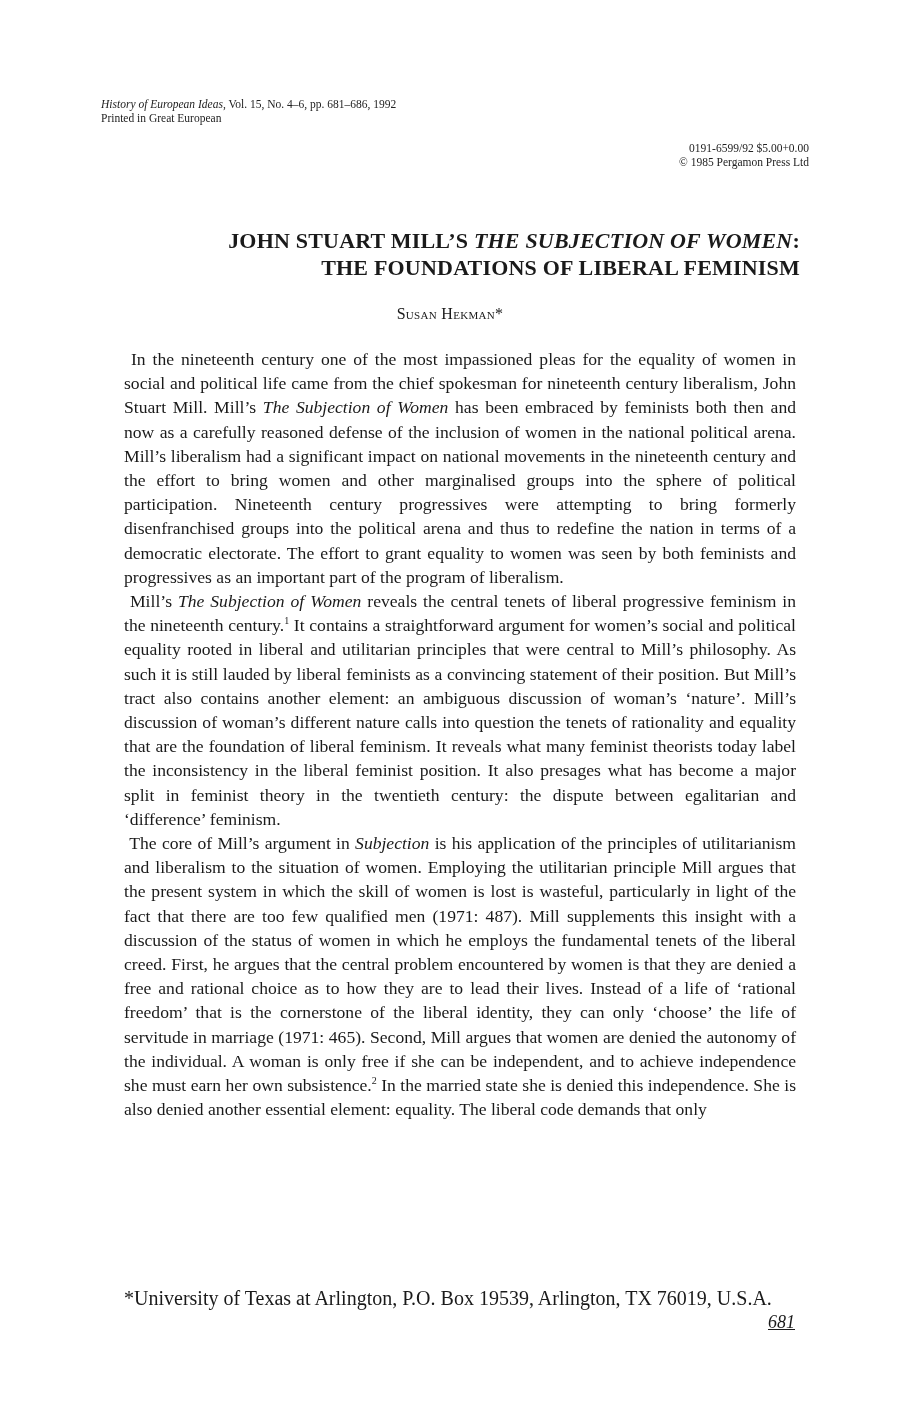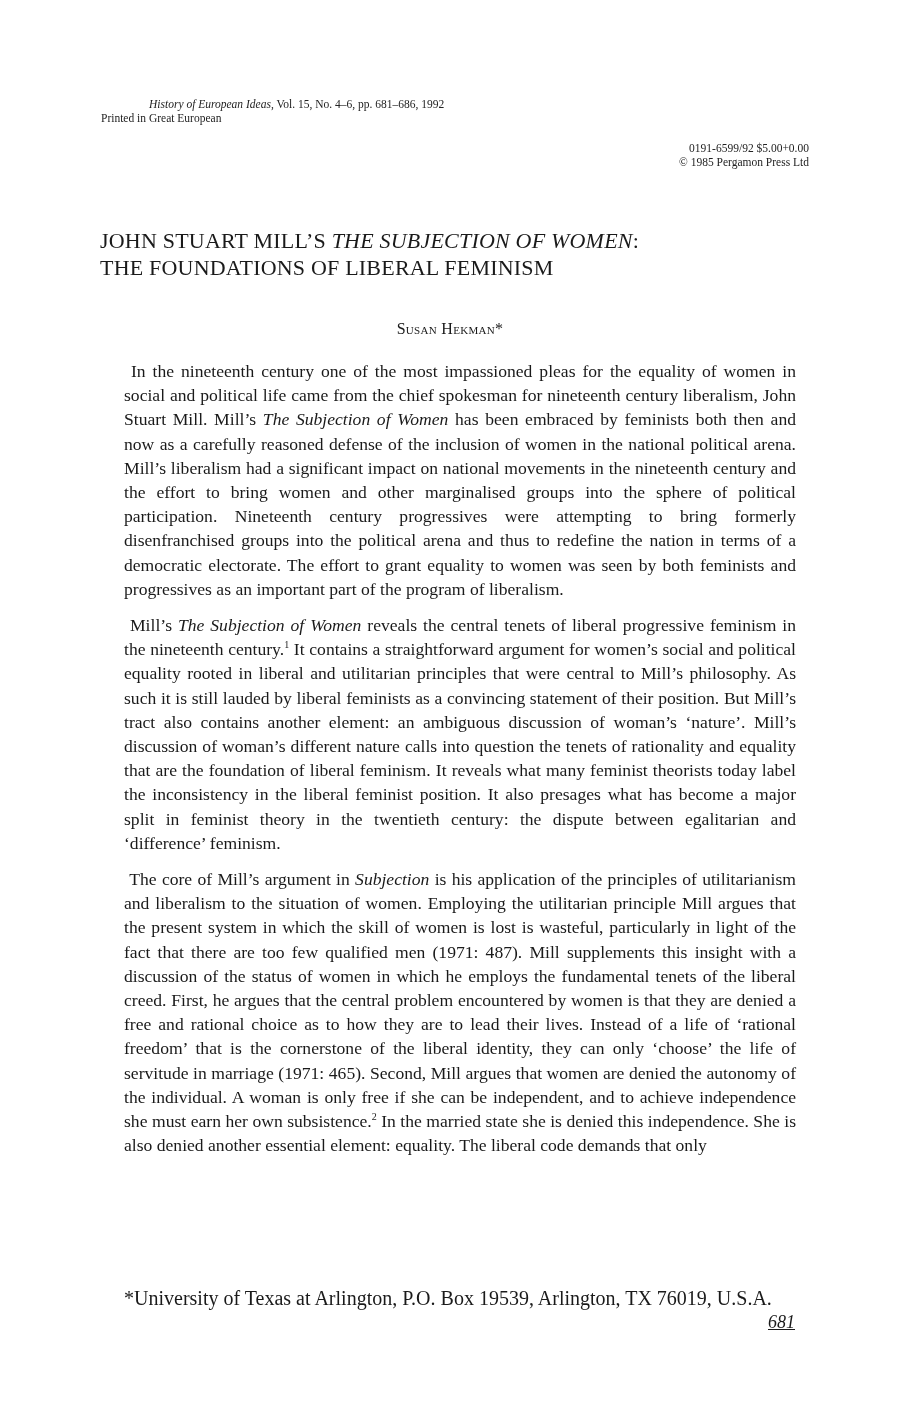--- a/index.html
+++ b/index.html
@@ -8,7 +8,7 @@
   .running-head { position: absolute; top: 97px; font-size: 11.5px; line-height: 14px; color: #222; }
   .rh-left { left: 101px; }
   .rh-right { right: 92px; text-align: right; margin-top: 44px; }
-  .rh-left .jname { font-style: italic; margin-left: 48px; }
+  .rh-left .jname { font-style: italic; }
   .title { position: absolute; top: 227px; left: 100px; width: 700px; text-align: left;
            font-weight: normal; font-size: 22px; line-height: 27px; letter-spacing: 0.2px; }
   .title i { font-style: italic; }

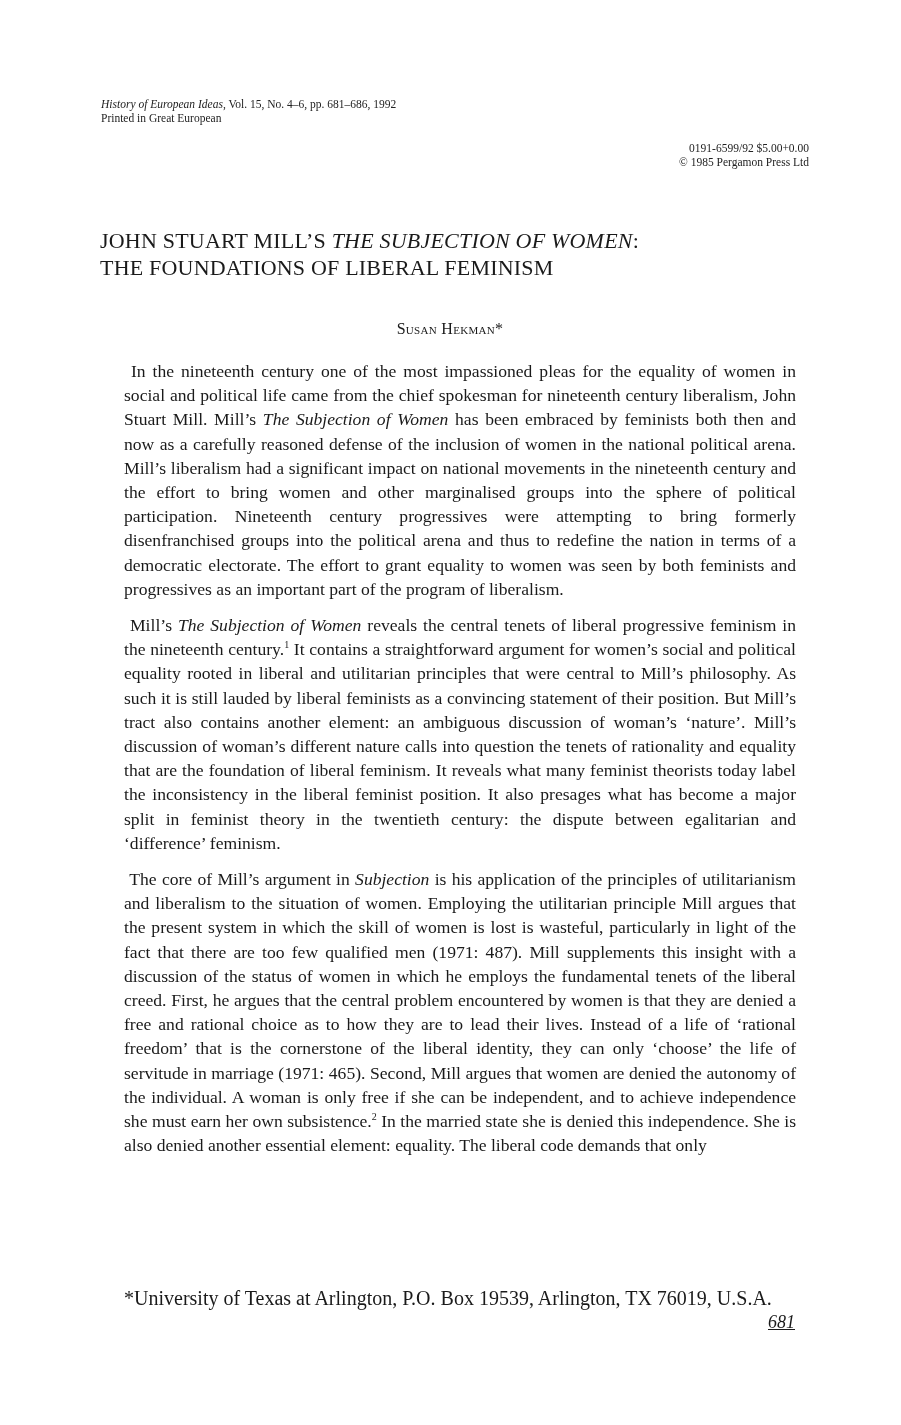--- a/index.html
+++ b/index.html
@@ -9,8 +9,8 @@
   .rh-left { left: 101px; }
   .rh-right { right: 92px; text-align: right; margin-top: 44px; }
   .rh-left .jname { font-style: italic; }
-  .title { position: absolute; top: 227px; left: 100px; width: 700px; text-align: left;
-           font-weight: normal; font-size: 22px; line-height: 27px; letter-spacing: 0.2px; }
+  .title { position: absolute; top: 227px; left: 100px; width: 700px; text-align: right;
+           font-weight: bold; font-size: 22px; line-height: 27px; letter-spacing: 0.2px; }
   .title i { font-style: italic; }
   .author { position: absolute; top: 320px; left: 100px; width: 700px; text-align: center;
             font-size: 16px; font-variant: small-caps; letter-spacing: 0.3px; }

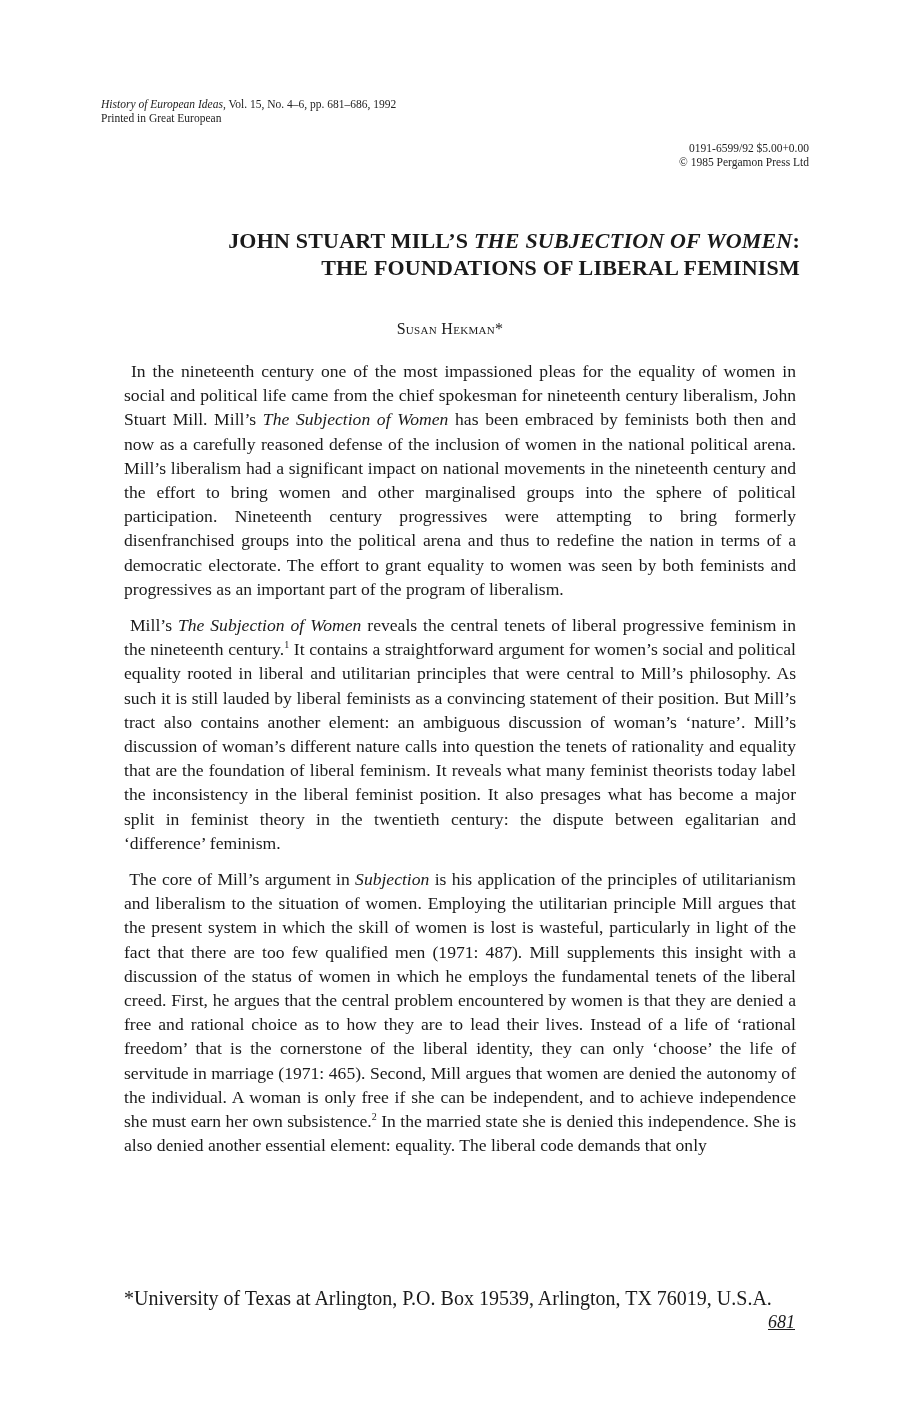--- a/index.html
+++ b/index.html
@@ -12,7 +12,7 @@
   .title { position: absolute; top: 227px; left: 100px; width: 700px; text-align: right;
            font-weight: bold; font-size: 22px; line-height: 27px; letter-spacing: 0.2px; }
   .title i { font-style: italic; }
-  .author { position: absolute; top: 320px; left: 100px; width: 700px; text-align: center;
+  .author { position: absolute; top: 305px; left: 100px; width: 700px; text-align: center;
             font-size: 16px; font-variant: small-caps; letter-spacing: 0.3px; }
   .body { position: absolute; top: 347px; left: 124px; width: 672px;
           font-size: 17.6px; line-height: 24.2px; text-align: justify; }

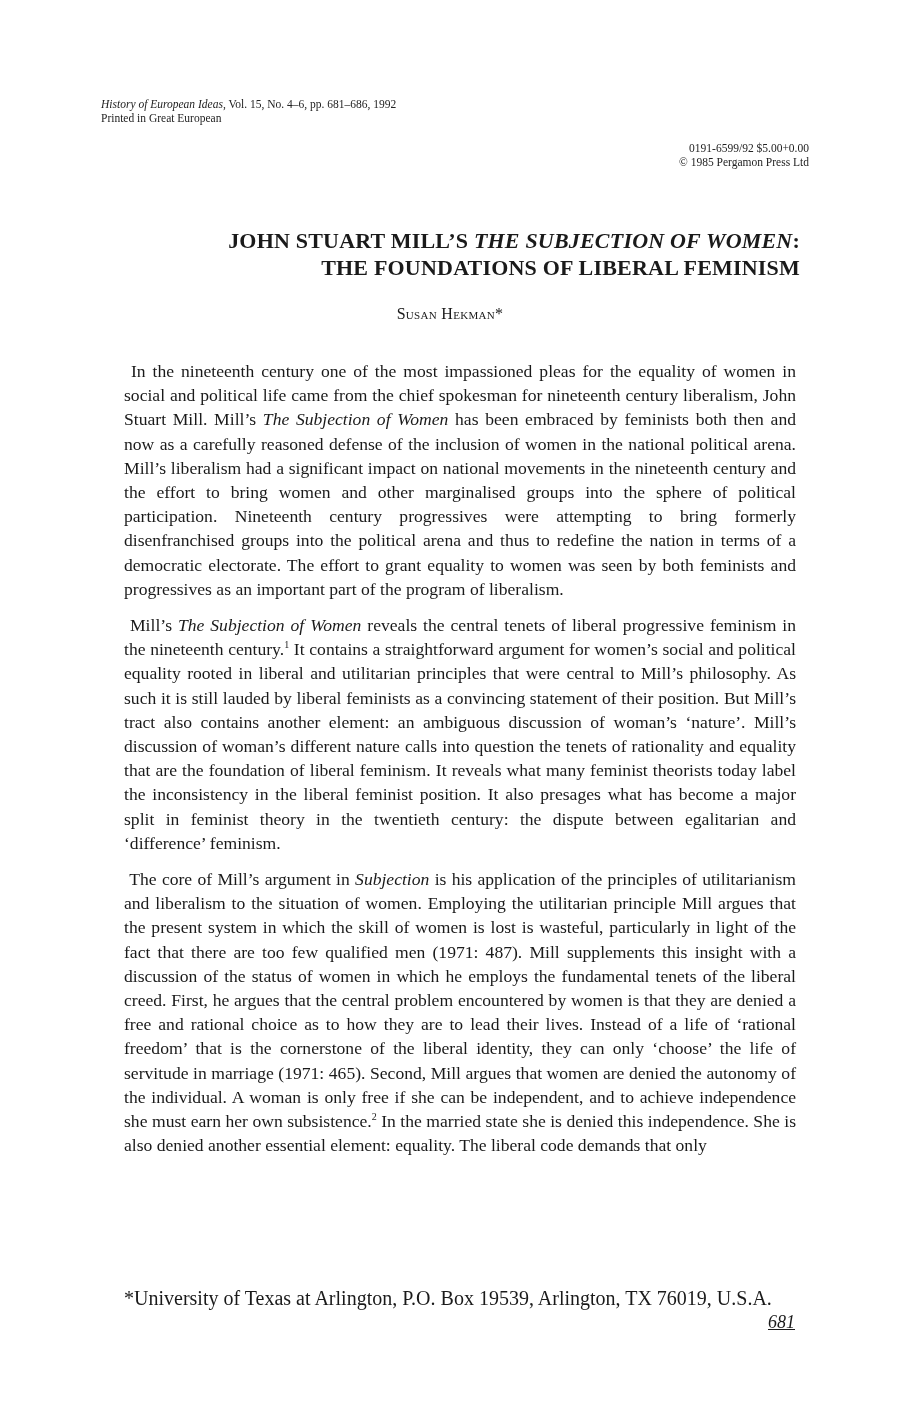--- a/index.html
+++ b/index.html
@@ -18,7 +18,7 @@
           font-size: 17.6px; line-height: 24.2px; text-align: justify; }
   .body p { margin: 0; text-indent: 0; }
   .body p + p { text-indent: 0; }
-  .body p { text-indent: 0; margin-top: 12px; }
+  .body p { text-indent: 0; }
   .body p:first-child { text-indent: 0; }
   .body i { font-style: italic; }
   sup { font-size: 10px; line-height: 0; vertical-align: super; }

